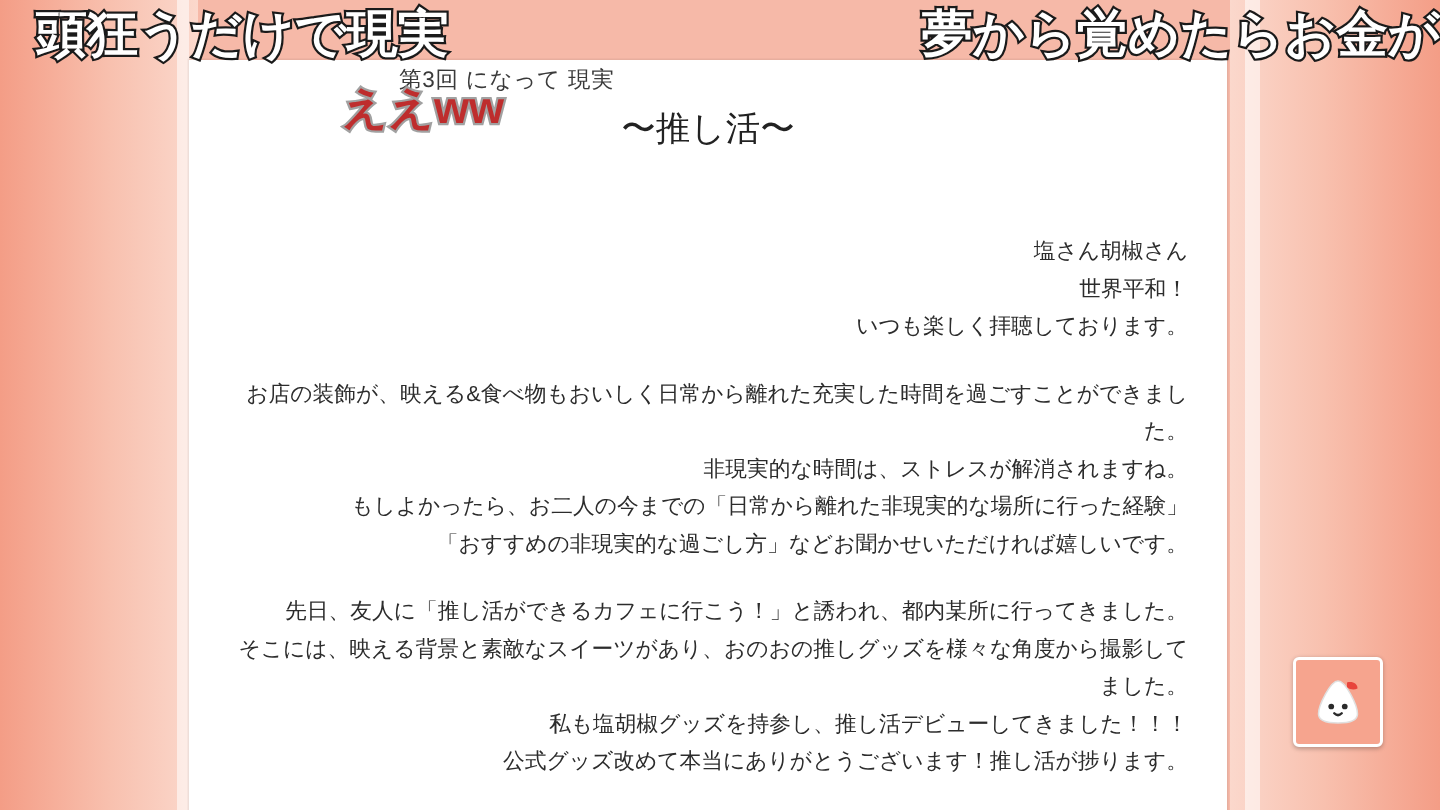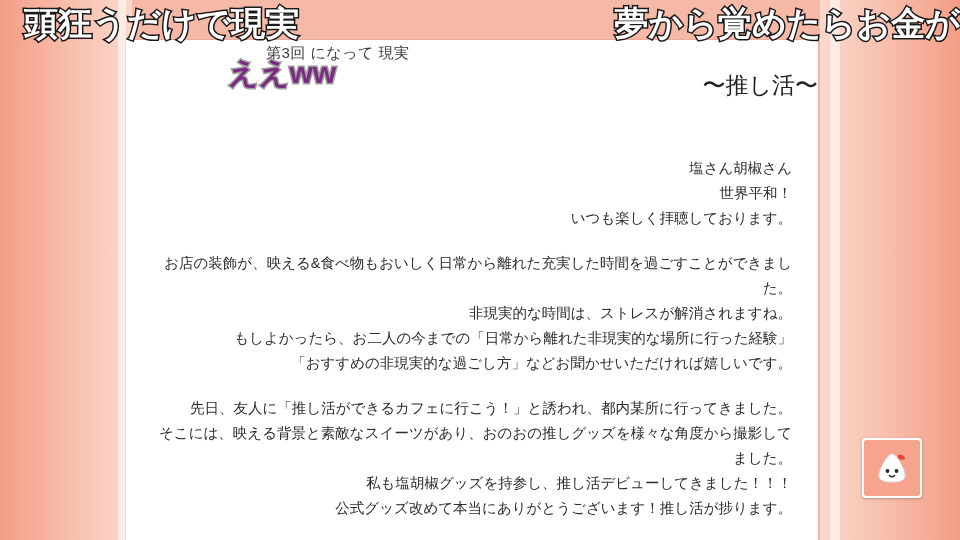--- a/index.html
+++ b/index.html
@@ -160,7 +160,7 @@
     left: 228px;
     top: 58px;
     font-size: 30px;
-    color: #701a75;
+    color: #b91c1c;
     -webkit-text-stroke: 3px #9a9a9a;
     opacity: .92;
   }

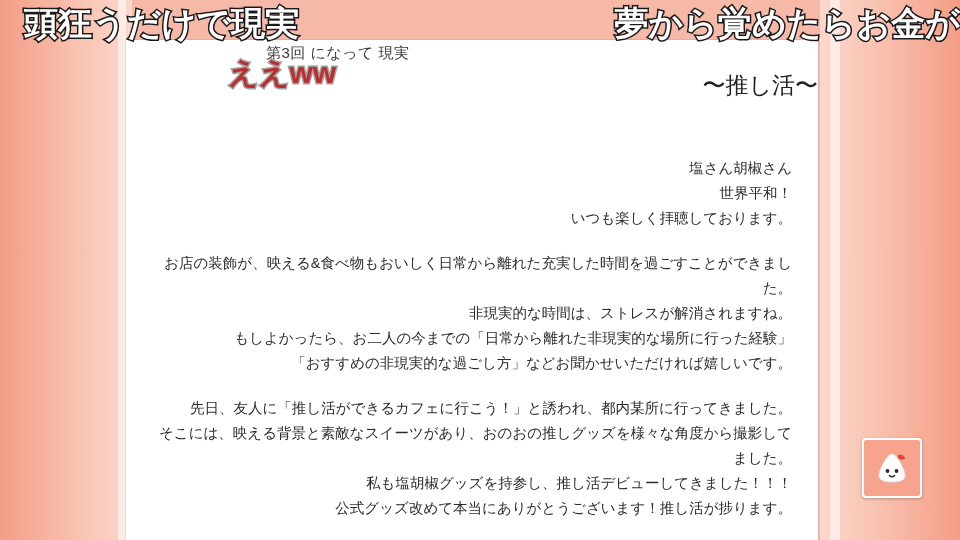--- a/index.html
+++ b/index.html
@@ -78,7 +78,7 @@
     position: absolute;
     left: 0; right: 0;
     top: 30px;
-    text-align: right;
+    text-align: center;
     font-size: 23px;
     color: #222;
     font-weight: 400;

